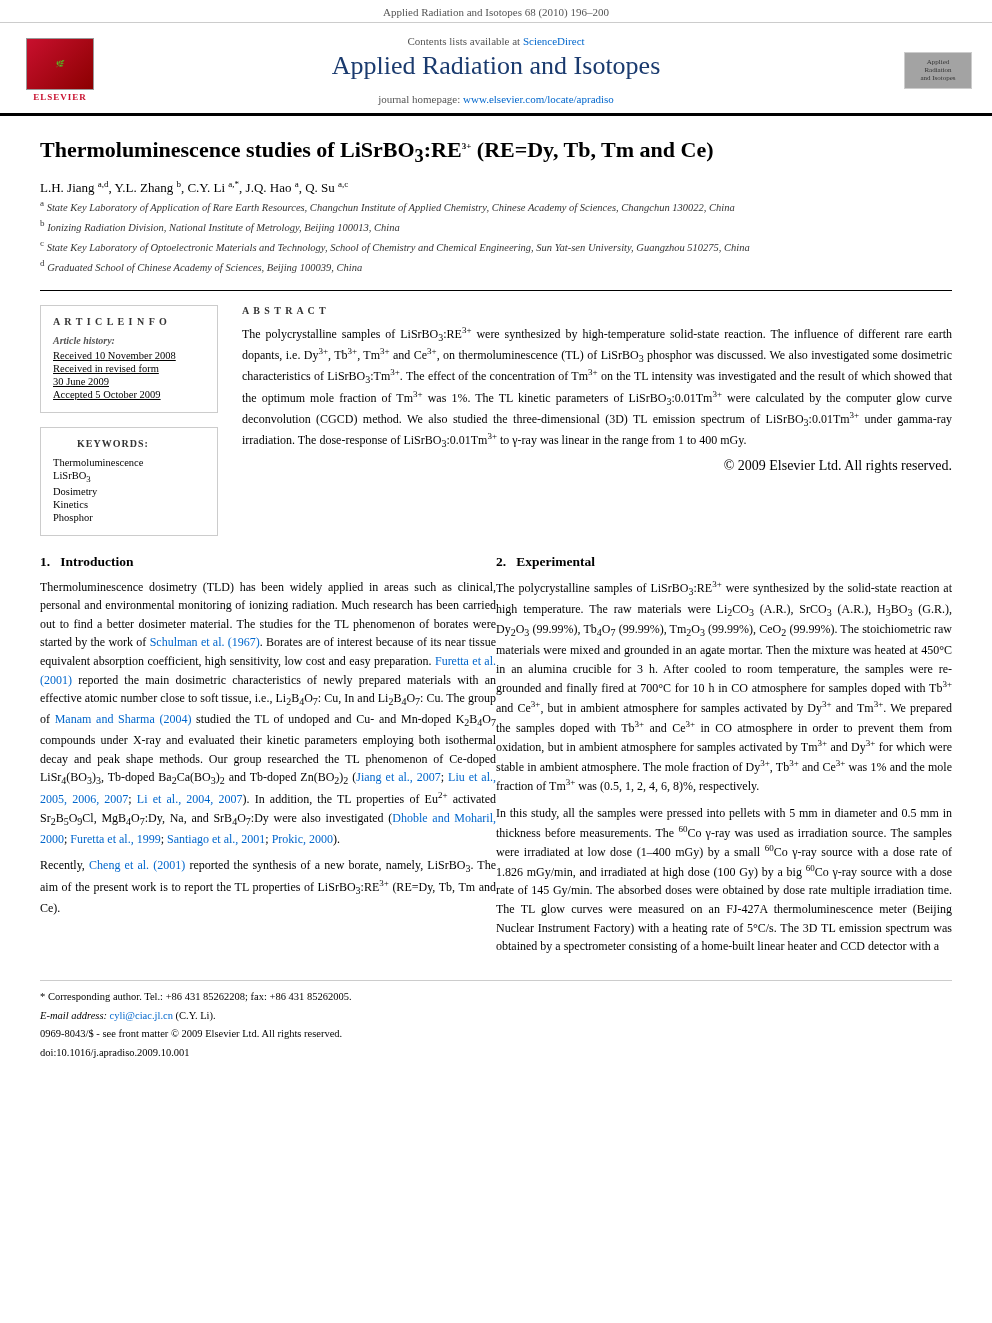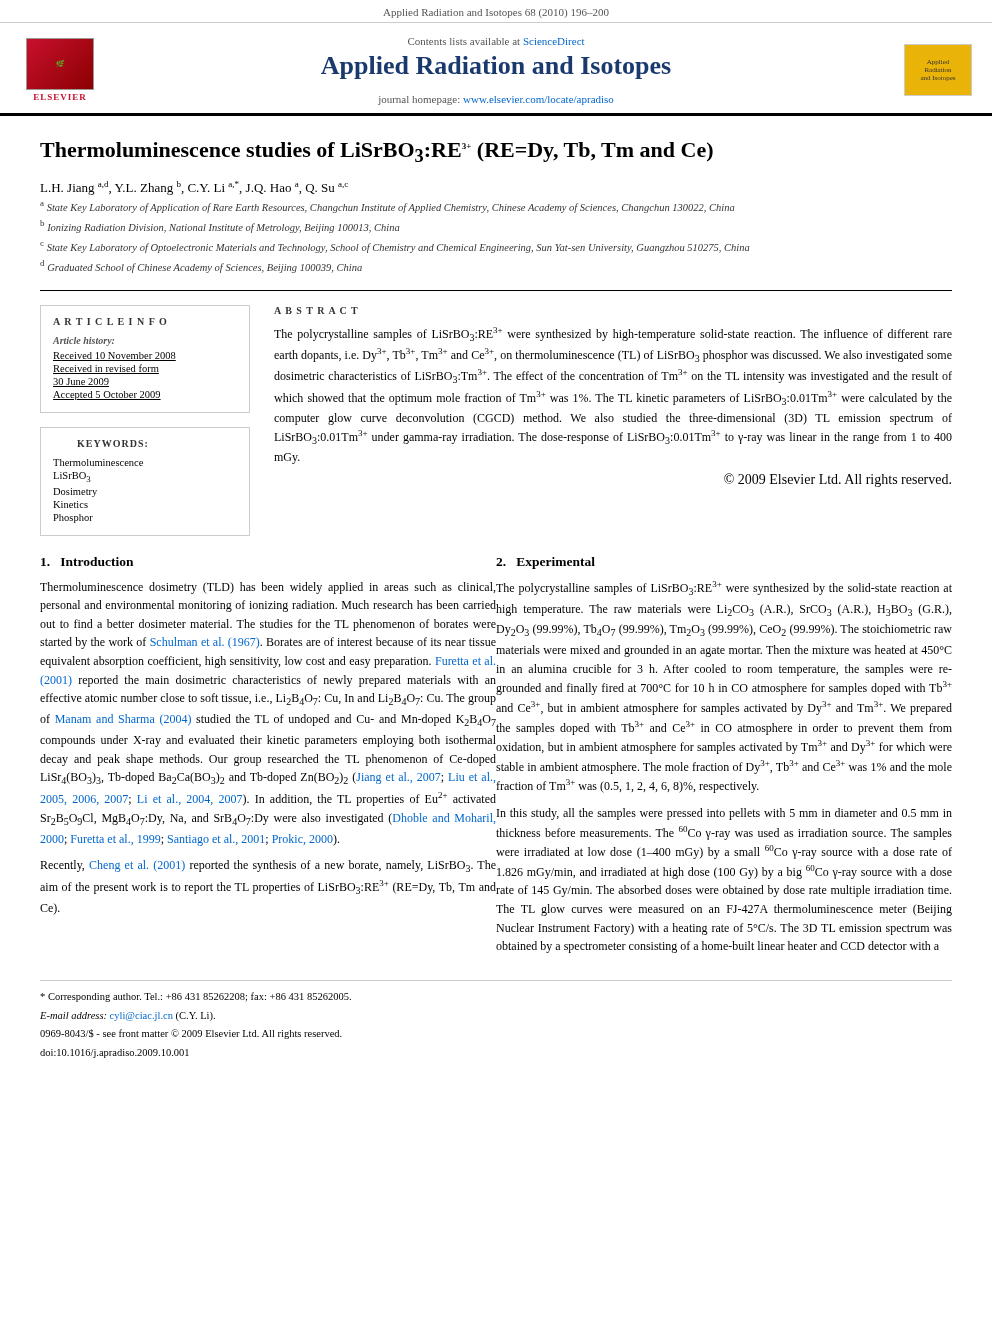--- a/index.html
+++ b/index.html
@@ -80,7 +80,7 @@
 
     .journal-title {
       font-size: 26px;
-      font-weight: bold;
+      font-weight: normal;
       color: #1a3a6e;
       font-family: 'Times New Roman', Times, serif;
       margin-bottom: 12px;

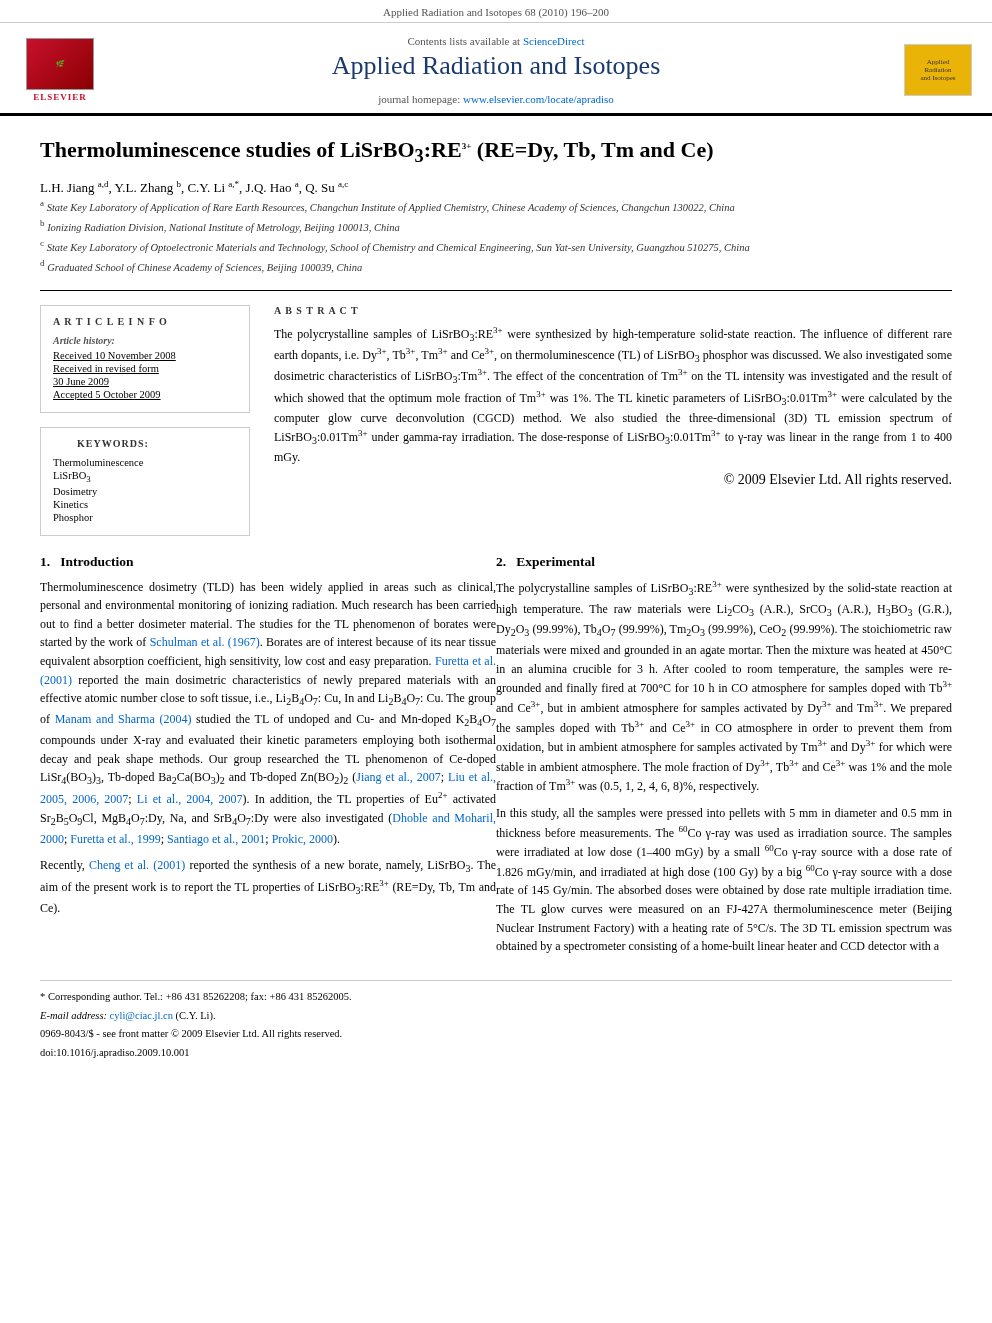--- a/index.html
+++ b/index.html
@@ -105,8 +105,8 @@
 
     .small-logo {
       width: 68px;
-      height: 52px;
-      background: #eab308;
+      height: 37px;
+      background: #a3a3a3;
       border: 1px solid #ccc;
       display: flex;
       align-items: center;

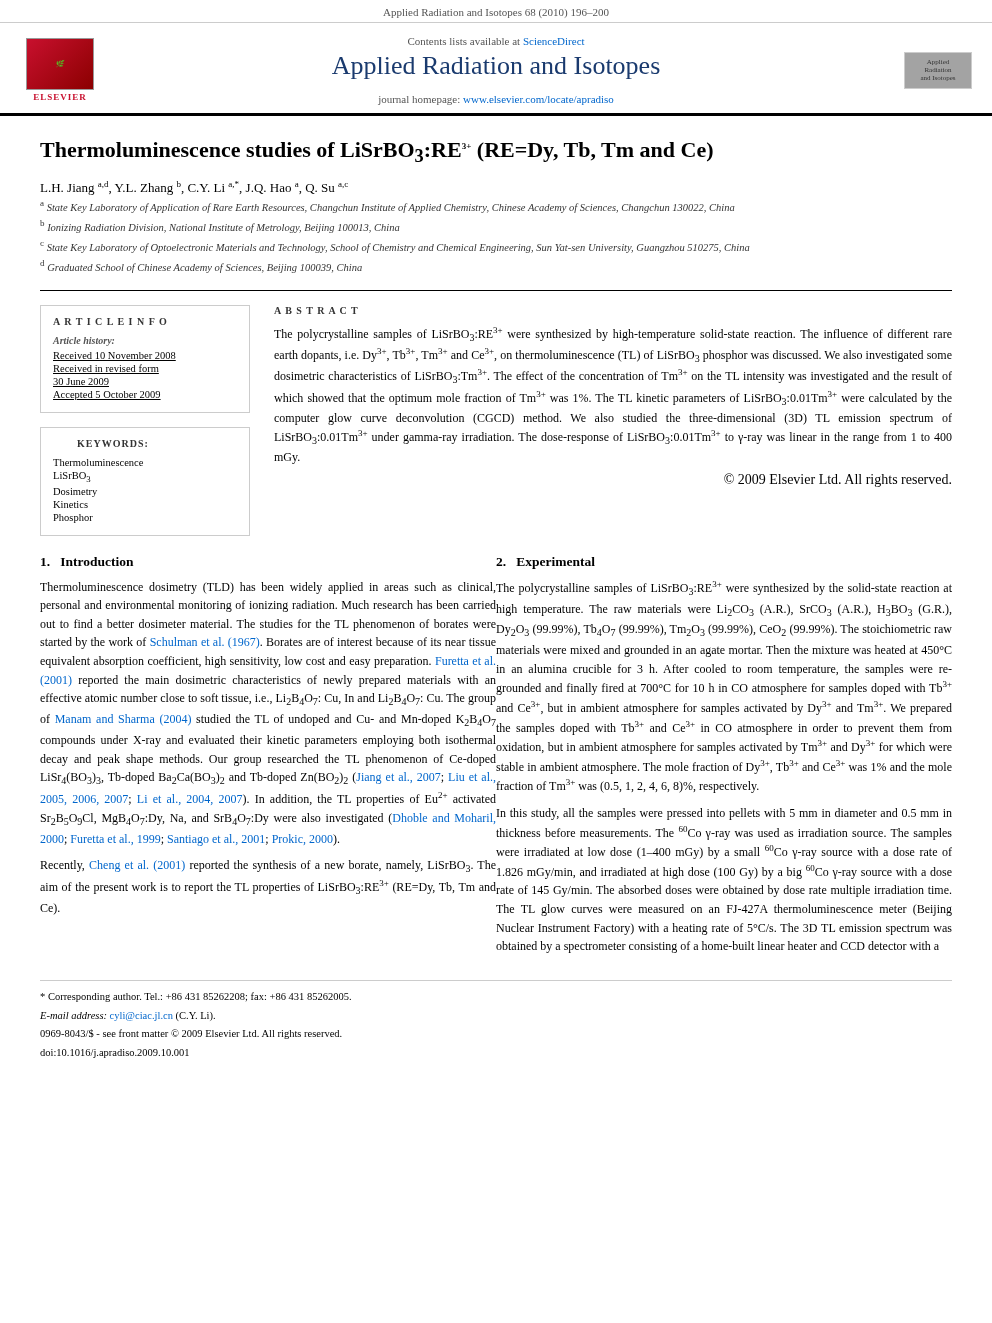--- a/index.html
+++ b/index.html
@@ -161,7 +161,7 @@
     }
 
     .col-left {
-      width: 210px;
+      width: 178px;
       flex-shrink: 0;
     }
 

